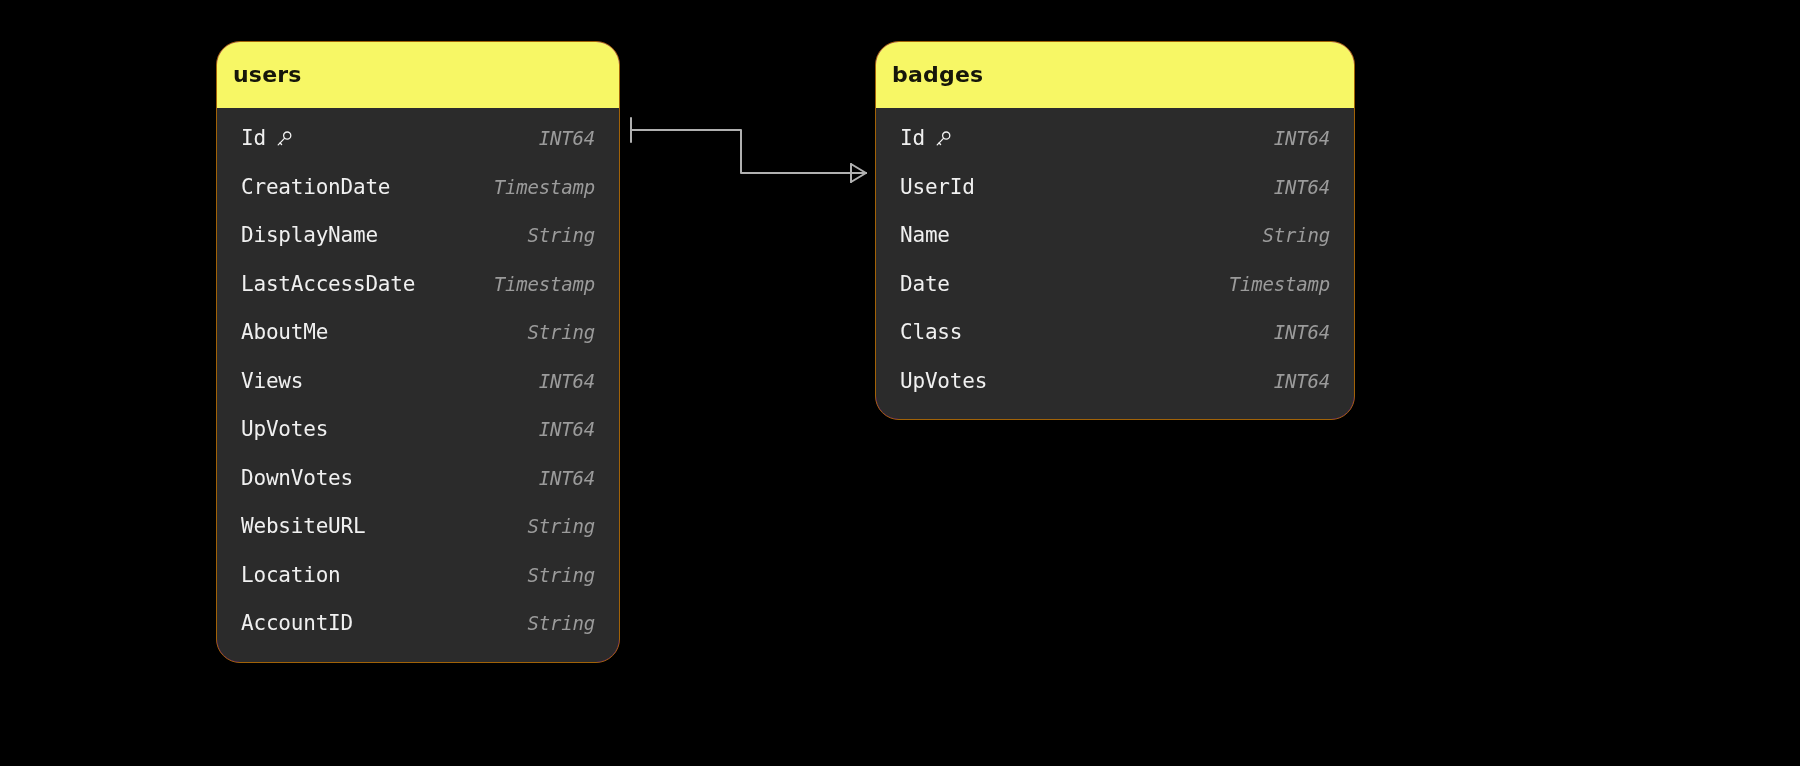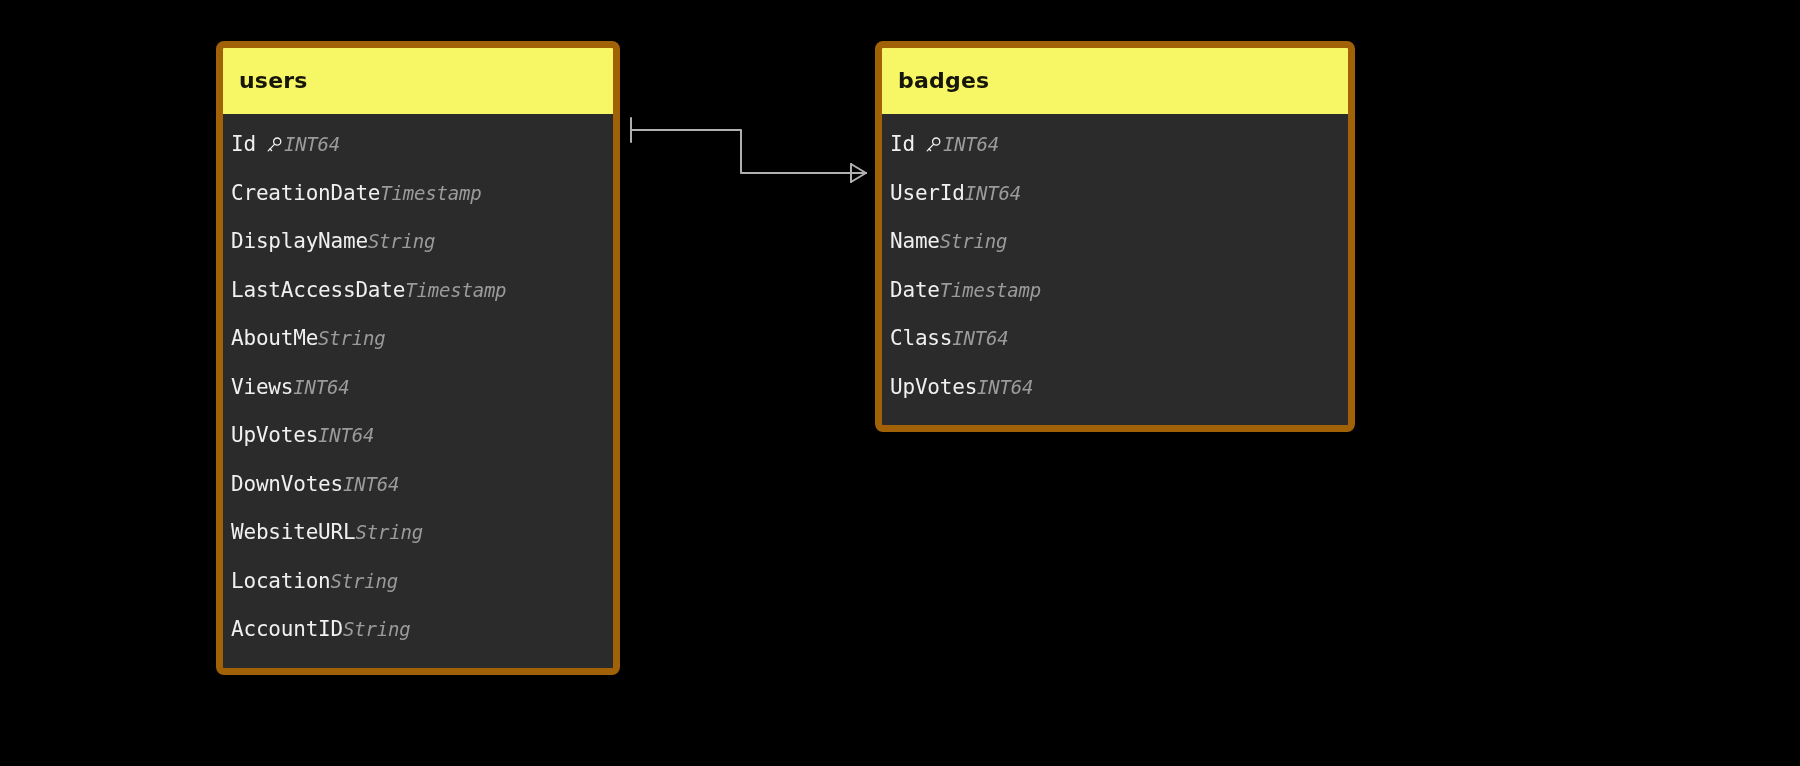--- a/index.html
+++ b/index.html
@@ -20,8 +20,8 @@
   
   .entity {
     position: absolute;
-    border: 7px solid #a16207;
-    border-radius: 8px;
+    border: 1px solid #a16207;
+    border-radius: 24px;
     background: #a21caf;
     overflow: hidden;
   }

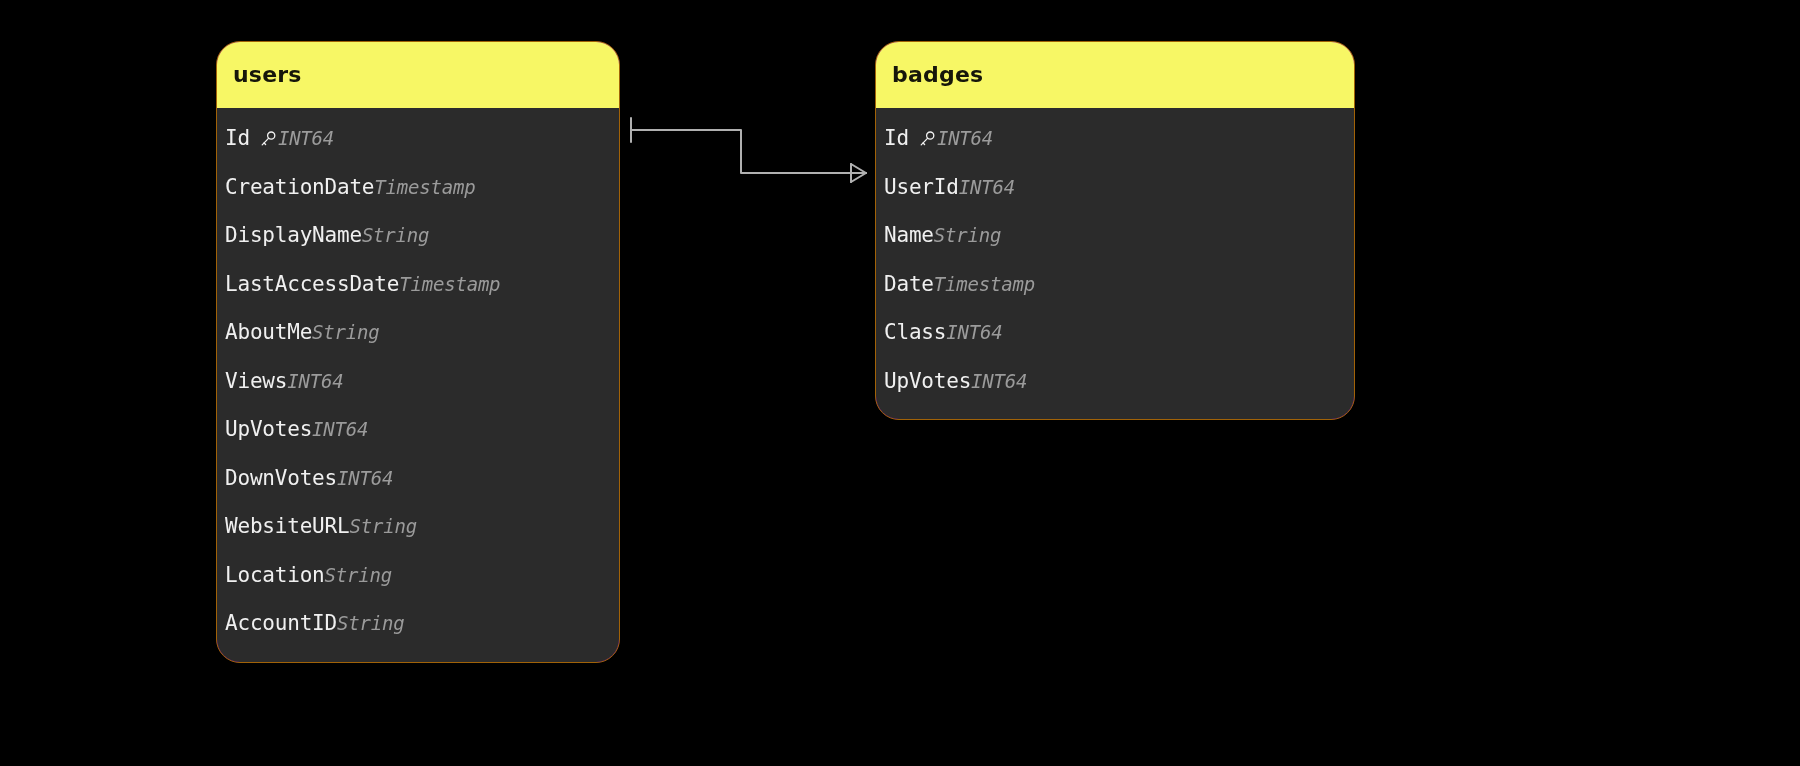--- a/index.html
+++ b/index.html
@@ -42,9 +42,9 @@
   .field-row {
     display: flex;
     align-items: center;
-    justify-content: flex-start;
+    justify-content: space-between;
     height: 48.5px;
-    padding: 0 8px;
+    padding: 0 24px;
     white-space: nowrap;
   }
   .field-name {

